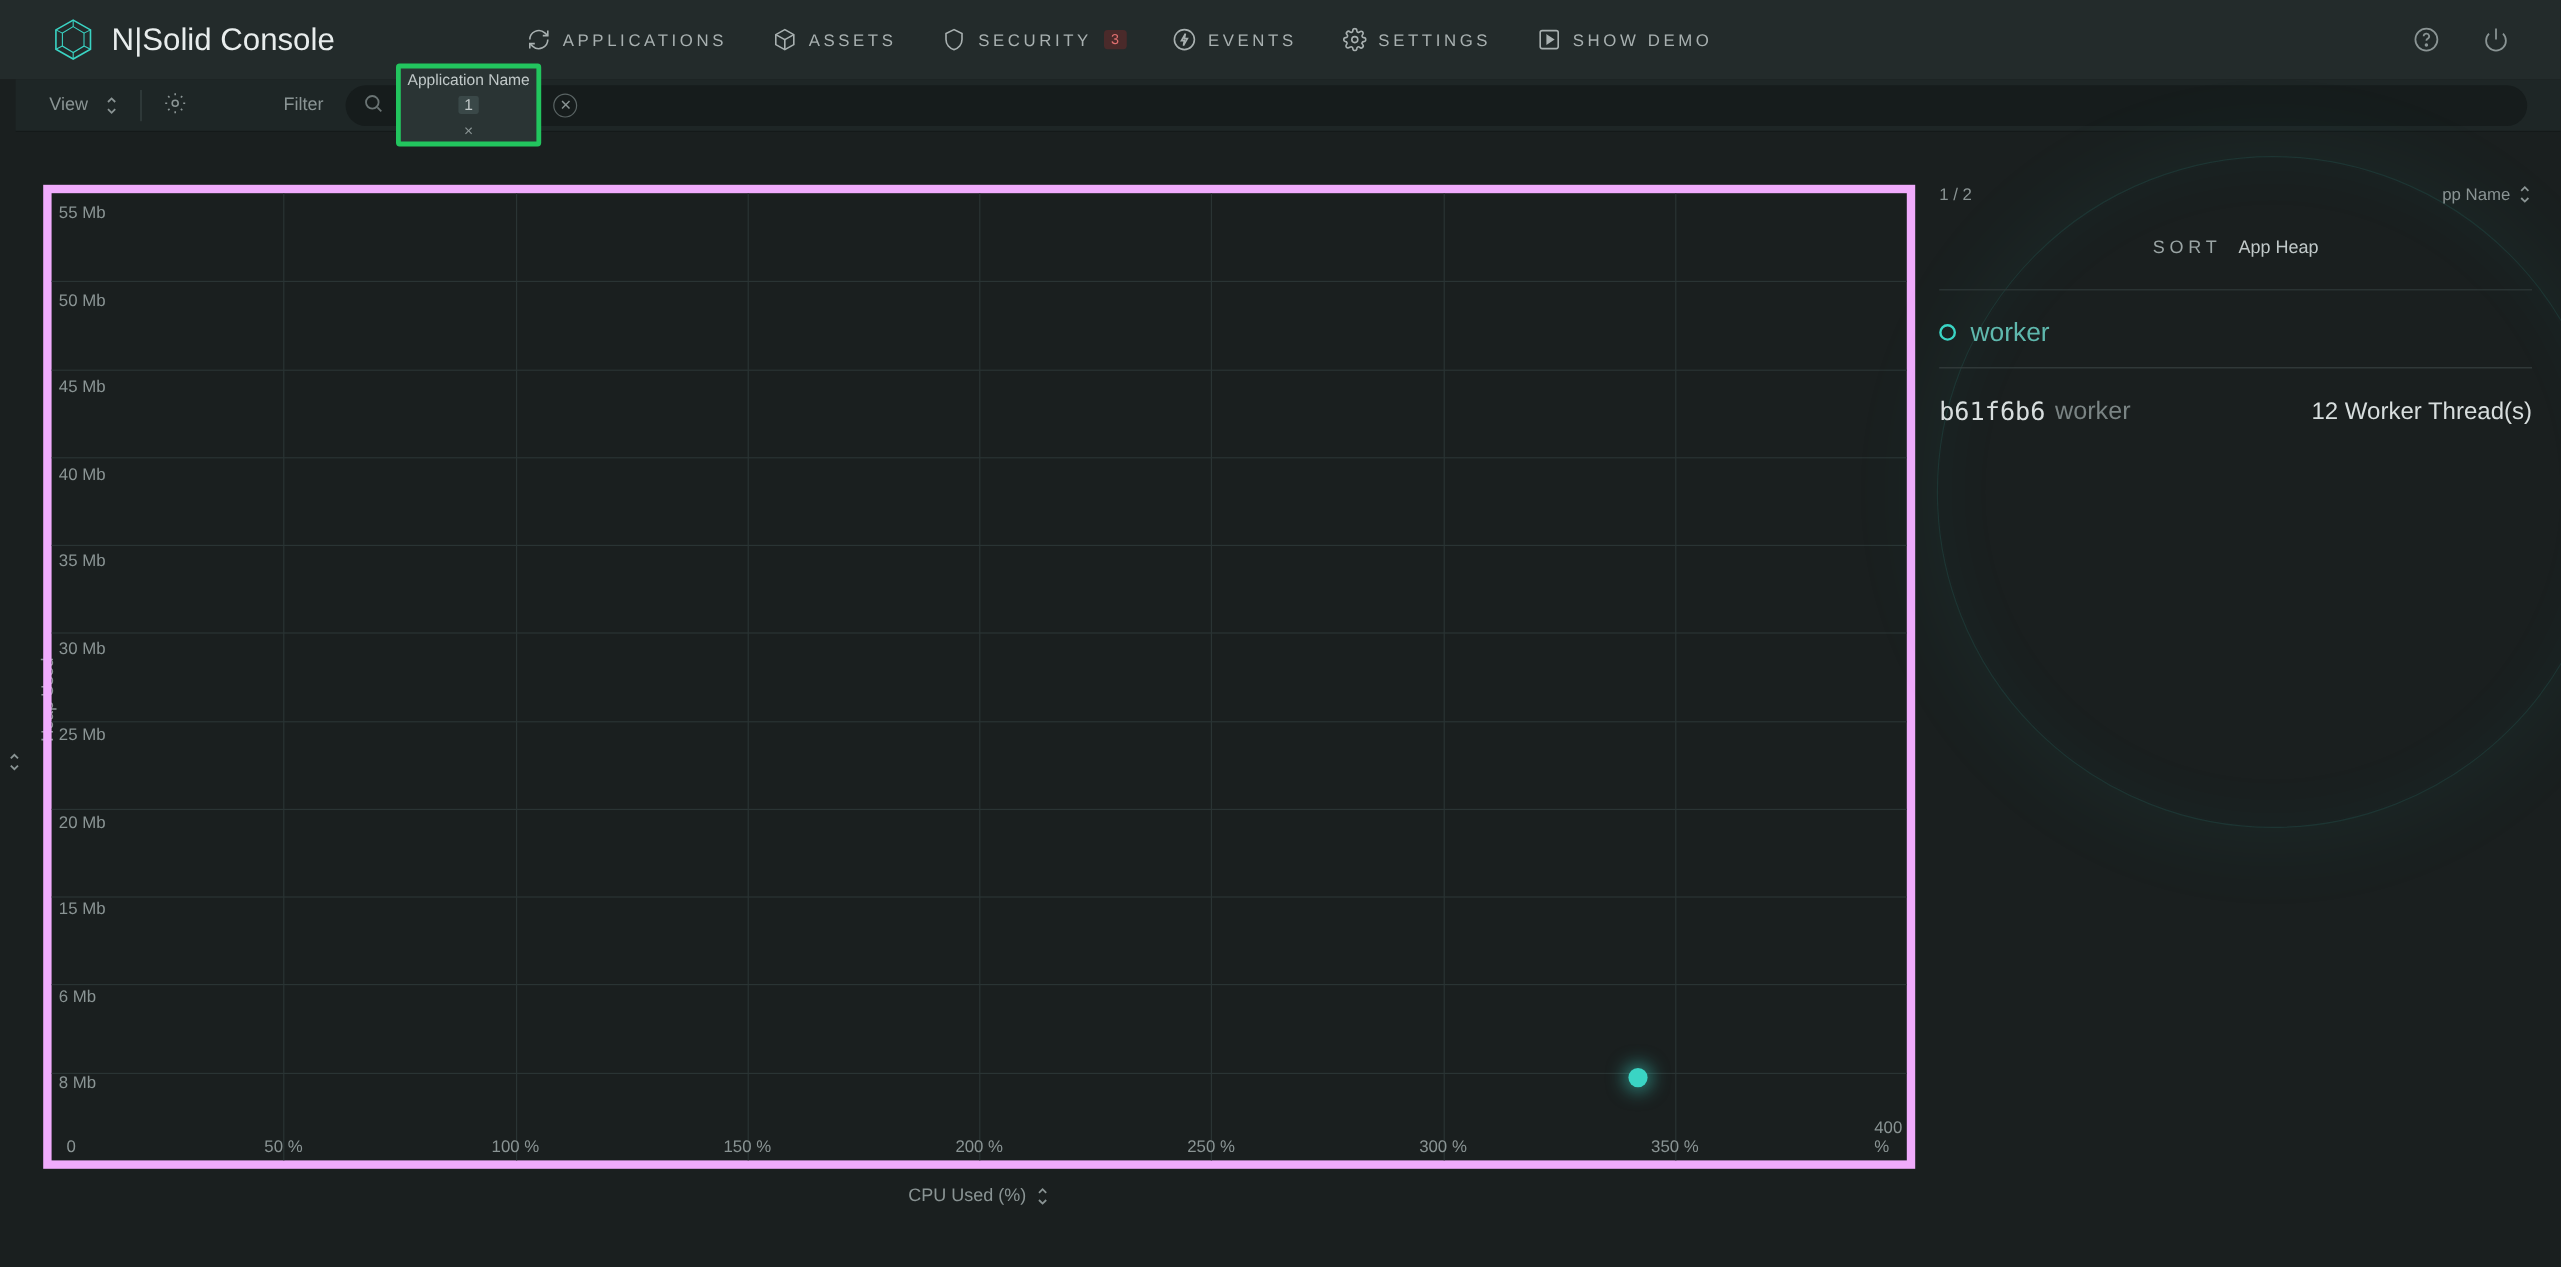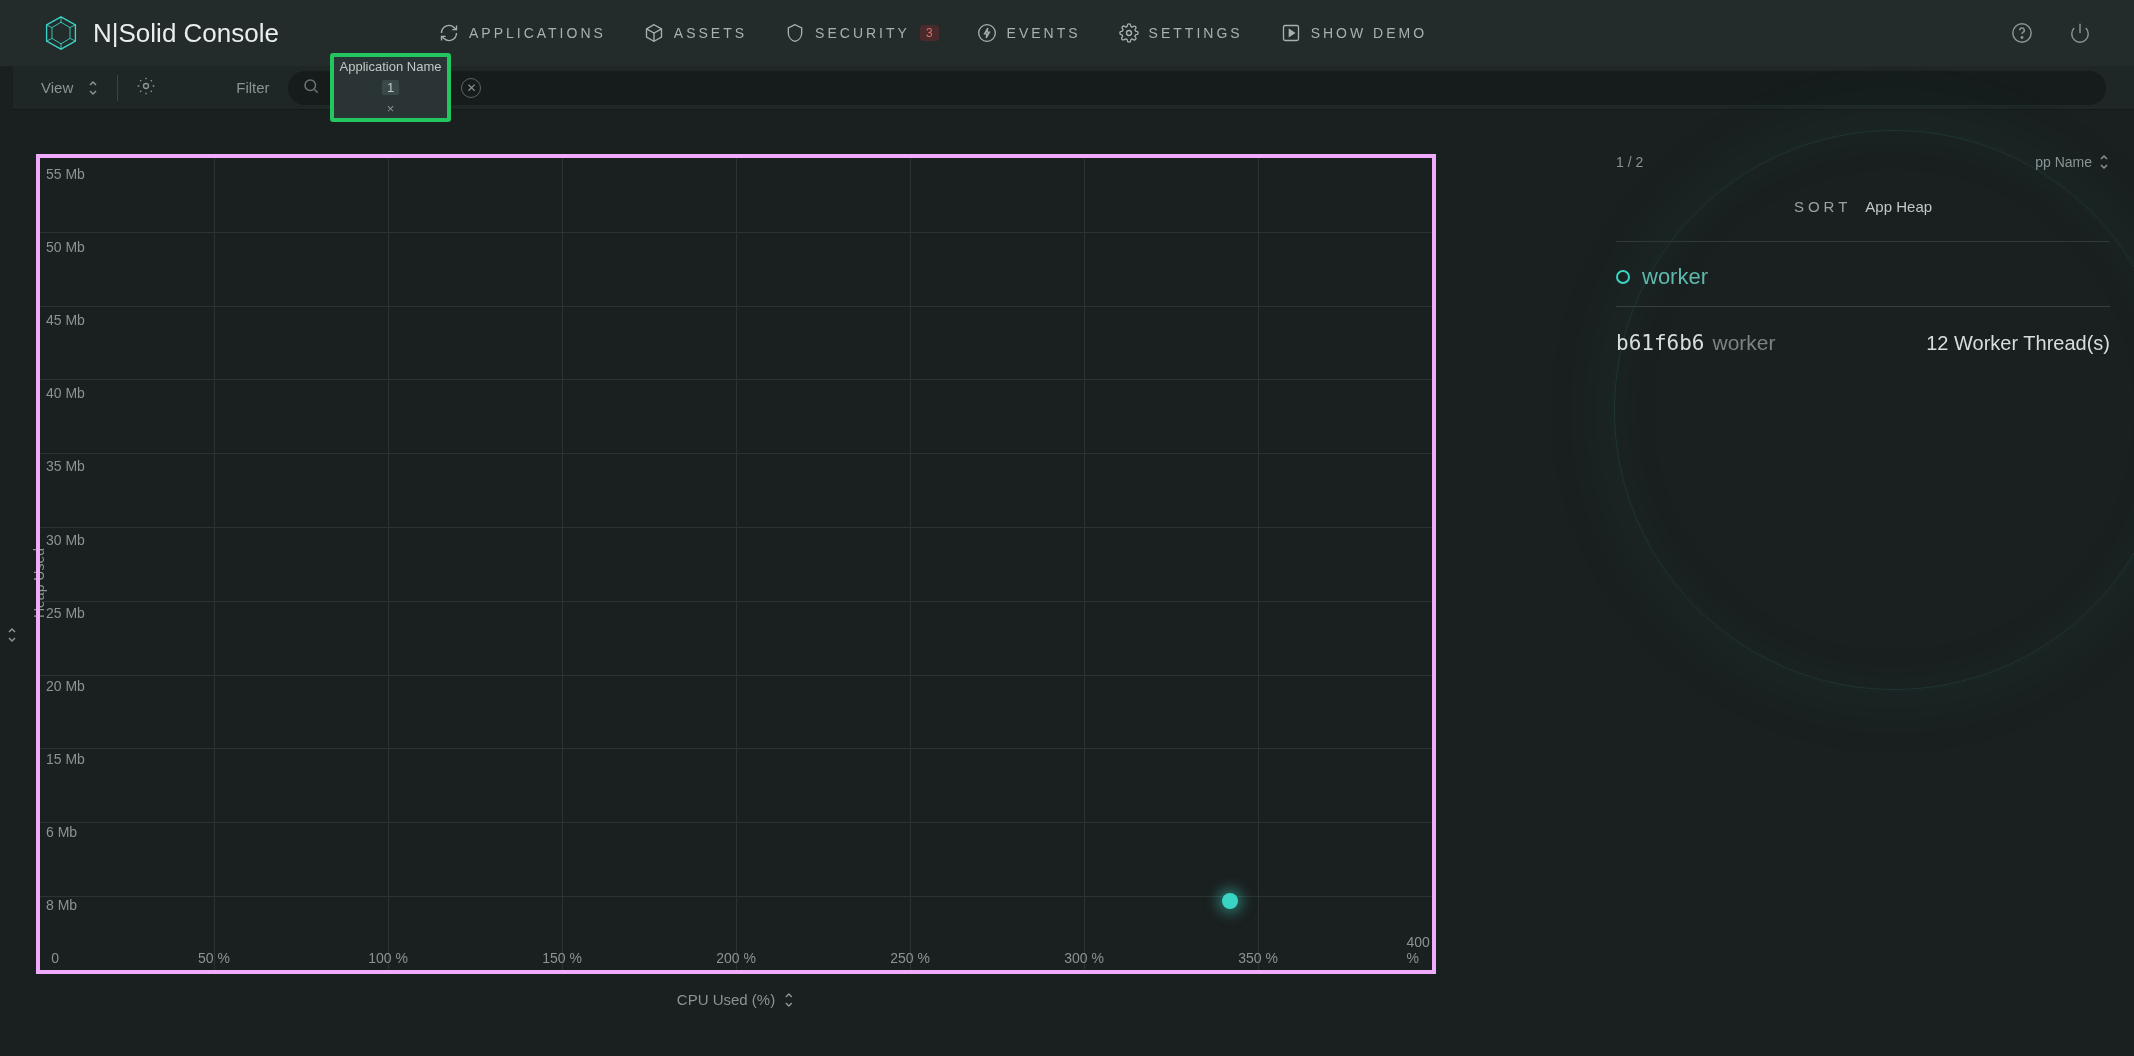--- a/index.html
+++ b/index.html
@@ -172,9 +172,9 @@
   position: absolute;
   left: 36px;
   top: 44px;
-  width: 1400px;
+  width: 1560px;
   height: 820px;
-  border: 4px solid #f0abfc;
+  border: 7px solid #f0abfc;
 }
 .grid-col { position: absolute; top: 0; bottom: 0; border-right: 1px solid #2a3434; }
 .grid-row { position: absolute; left: 0; right: 0; border-bottom: 1px solid #2a3434; }

